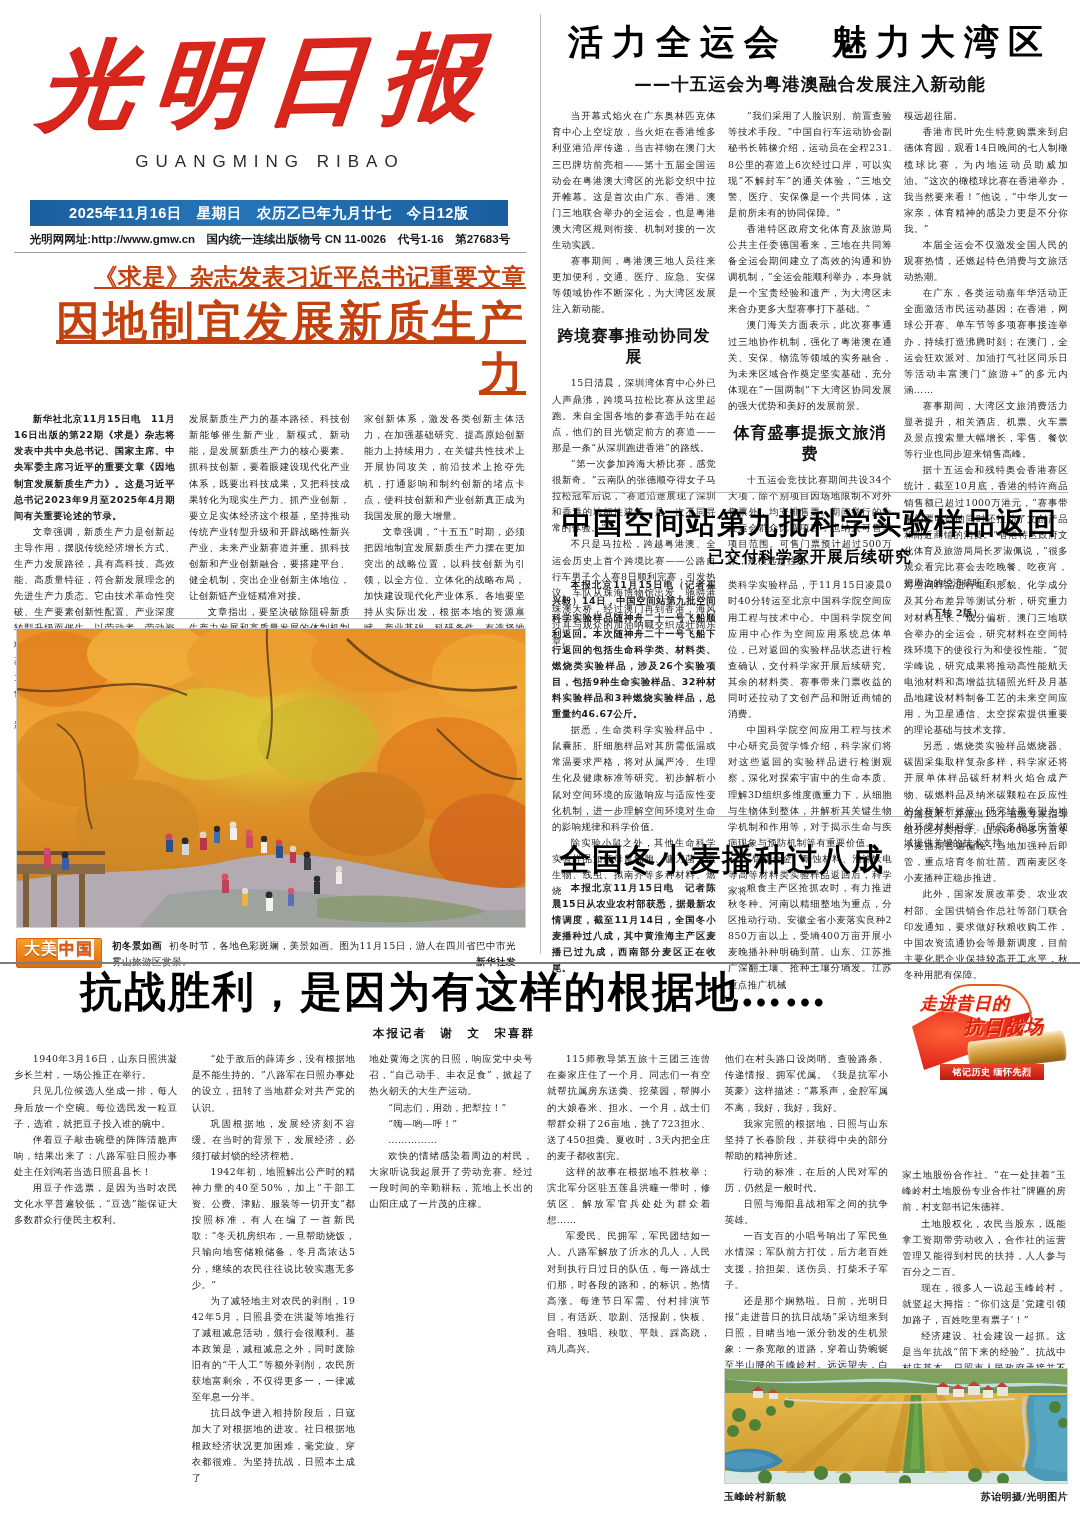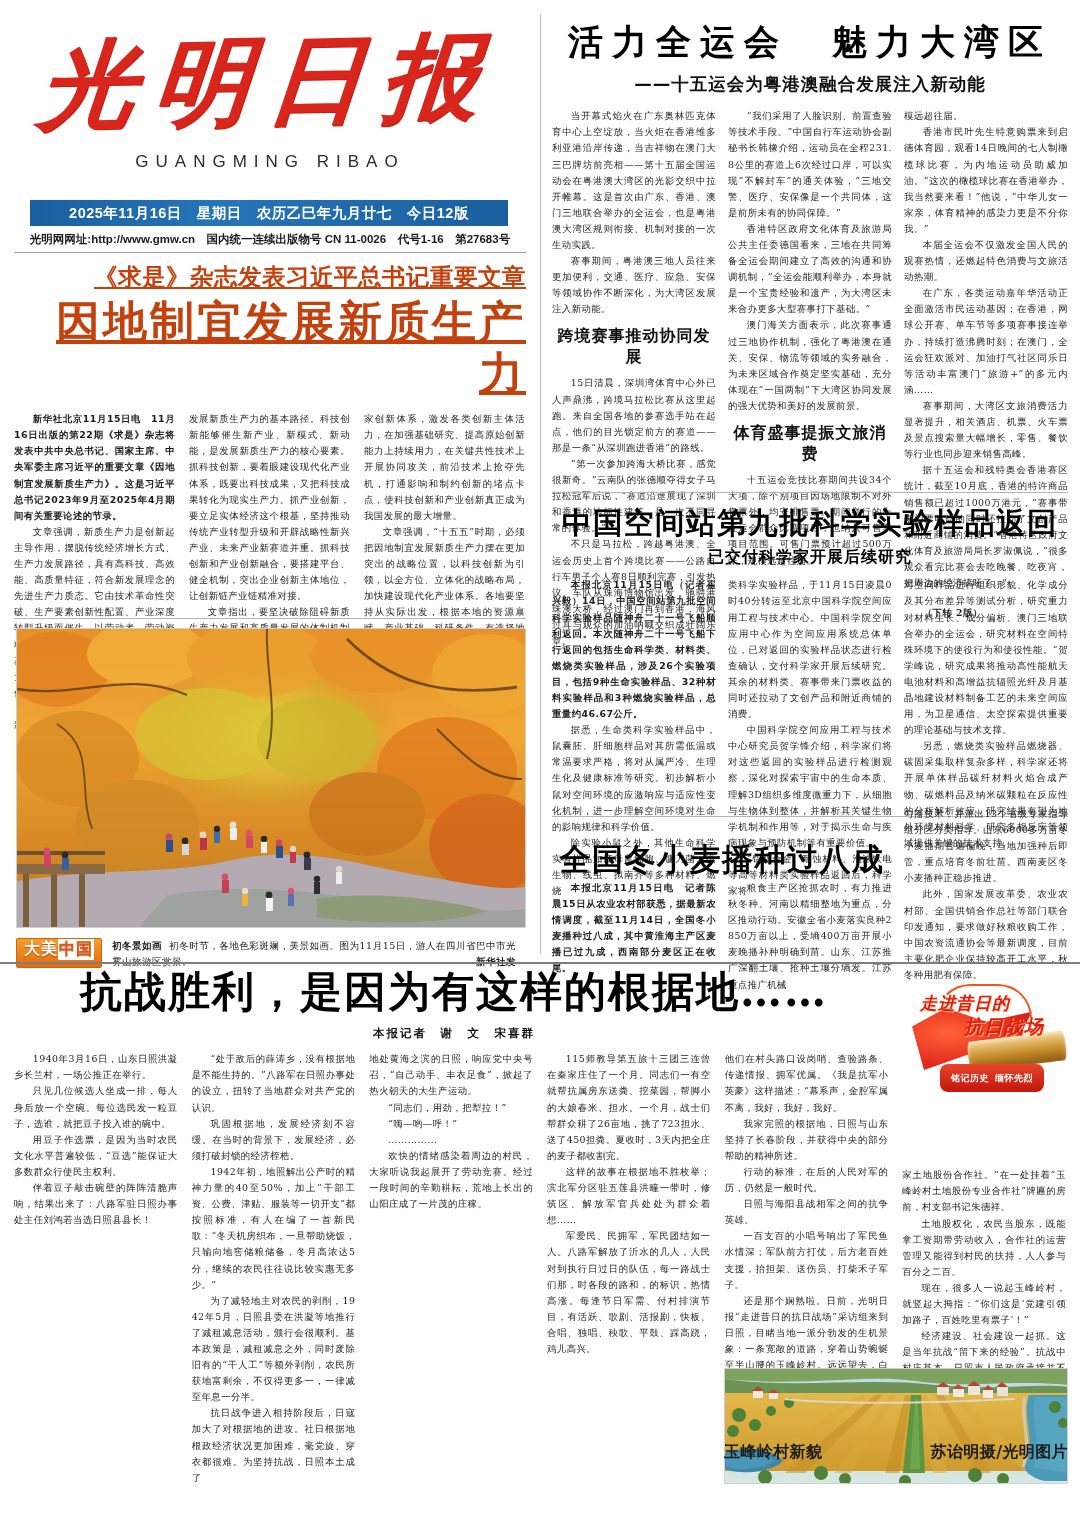--- a/index.html
+++ b/index.html
@@ -165,11 +165,11 @@
     border-left-color: transparent;
   }
   .camp-tag {
-    position: absolute; left: 34px; top: 94px; width: 104px; height: 28px;
+    position: absolute; left: 34px; top: 94px; width: 104px; height: 16px;
     background: linear-gradient(180deg,#e8452a,#c2160c);
-    border-radius: 8px; display:flex; align-items:center; justify-content:center;
+    border-radius: 0; display:flex; align-items:center; justify-content:center;
     color:#fff; font-size: 9px; font-weight:700; letter-spacing:.5px;
-    font-family:Liberation Mono, monospace;
+    font-family:Liberation Sans, sans-serif;
   }
 
   .hr-thin { position:absolute; border-top:1px solid #b5b5b5; }

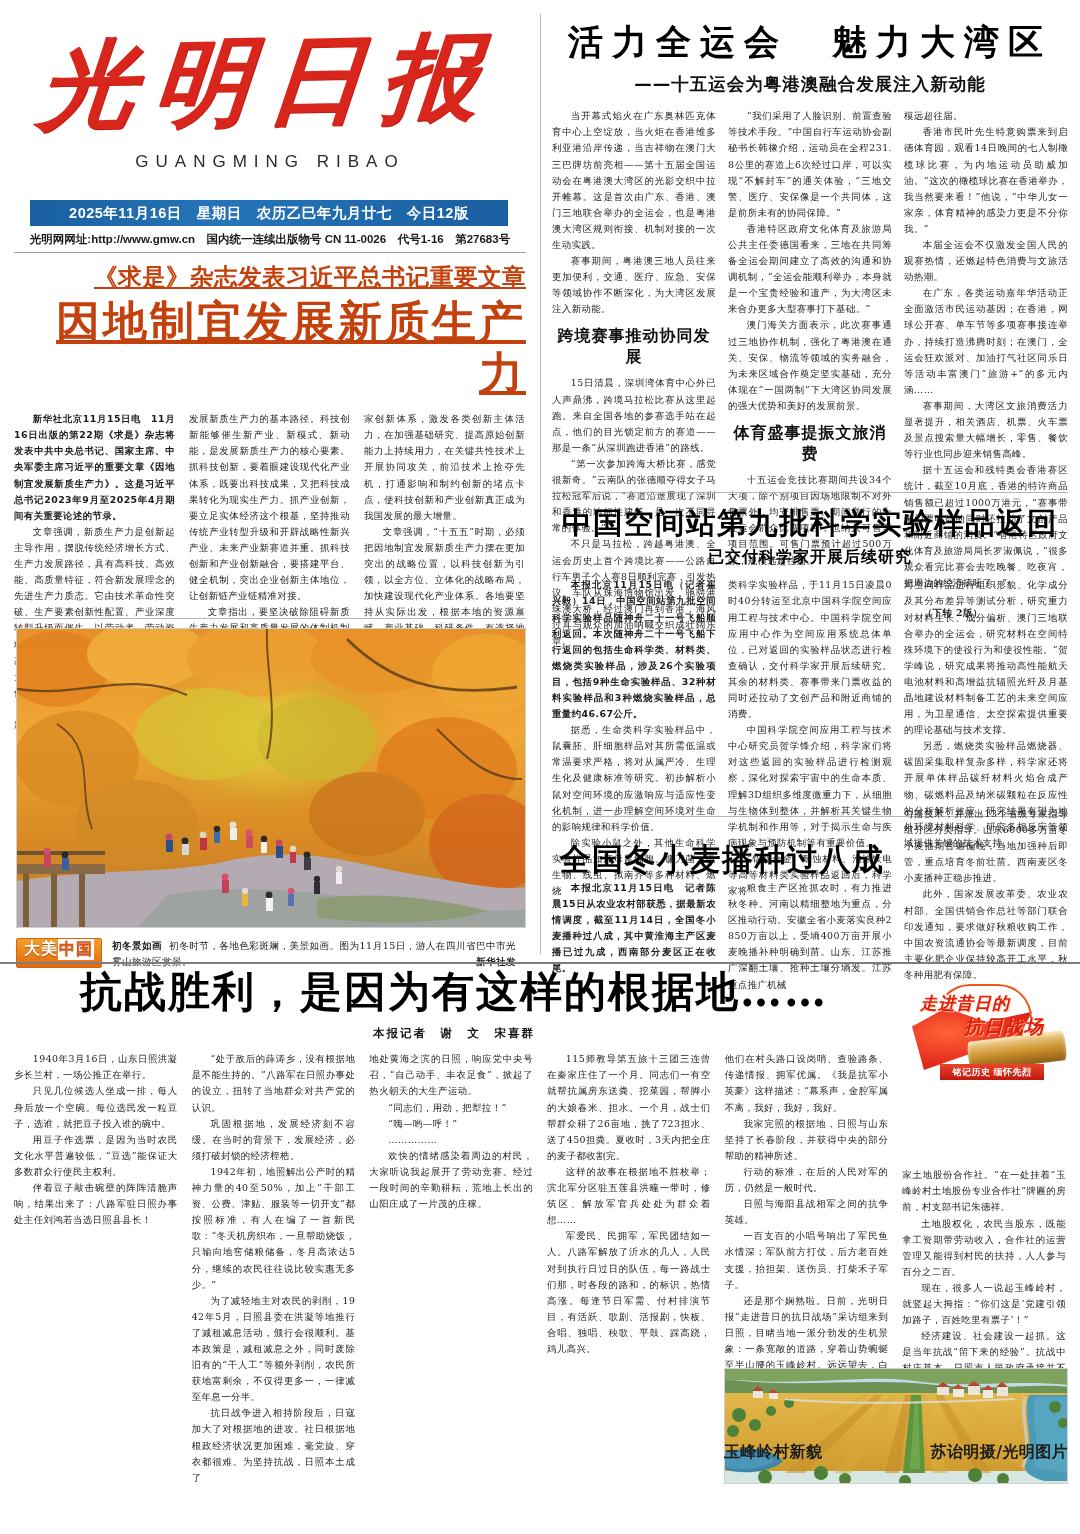--- a/index.html
+++ b/index.html
@@ -442,8 +442,8 @@
         <div class="col">
           <p>1940年3月16日，山东日照洪凝乡长兰村，一场公推正在举行。</p>
           <p>只见几位候选人坐成一排，每人身后放一个空碗。每位选民发一粒豆子，选谁，就把豆子投入谁的碗中。</p>
+          <p>伴着豆子敲击碗壁的阵阵清脆声响，结果出来了：八路军驻日照办事处主任刘鸿若当选日照县县长！</p>
           <p>用豆子作选票，是因为当时农民文化水平普遍较低，“豆选”能保证大多数群众行使民主权利。</p>
-          <p>伴着豆子敲击碗壁的阵阵清脆声响，结果出来了：八路军驻日照办事处主任刘鸿若当选日照县县长！</p>
         </div>
       </div>
       <div>

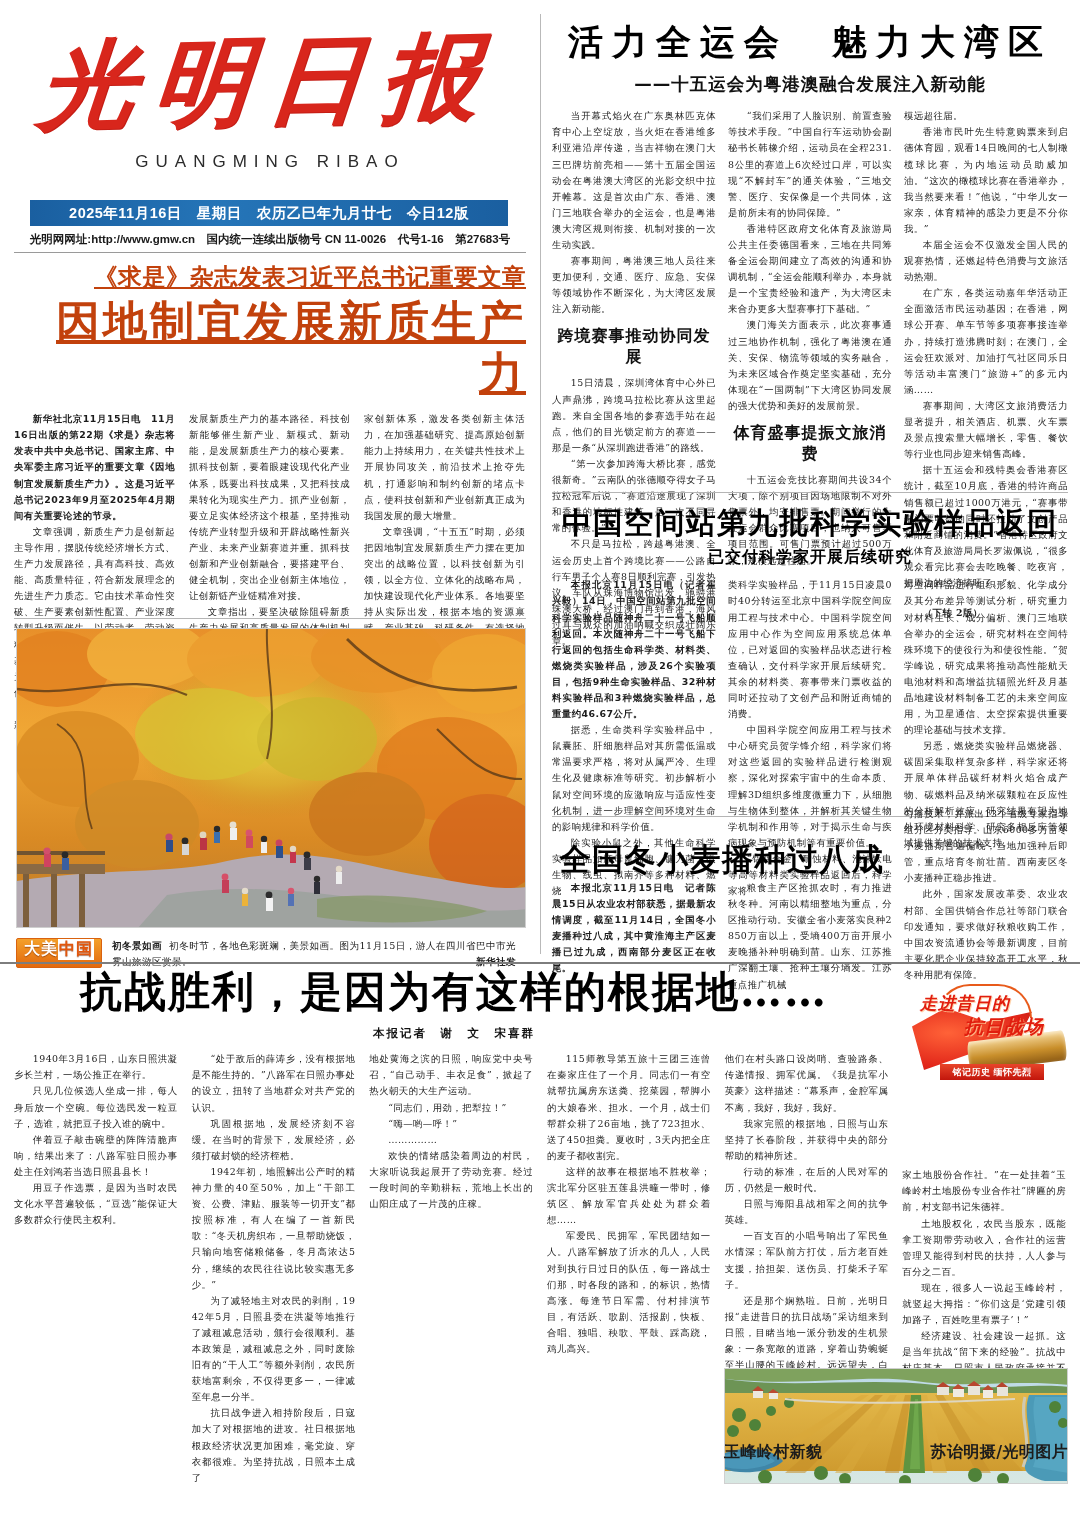--- a/index.html
+++ b/index.html
@@ -178,10 +178,10 @@
   
   .bphoto { position: absolute; left: 724px; top: 1368px; width: 344px; height: 116px;
     border: 1px solid #d0d0d0; overflow:hidden; }
-  .bphoto-cap { position:absolute; left:724px; top:1442px; width:344px;
+  .bphoto-cap { position:absolute; left:724px; top:1490px; width:344px;
     display:flex; justify-content:space-between;
     font-family:"DejaVu Serif","Liberation Serif",serif;
-    font-size: 16px; font-weight:700; color:#1c1c1c; letter-spacing:.4px; }
+    font-size: 10px; font-weight:700; color:#1c1c1c; letter-spacing:.4px; }
 </style>
 </head>
 <body>

